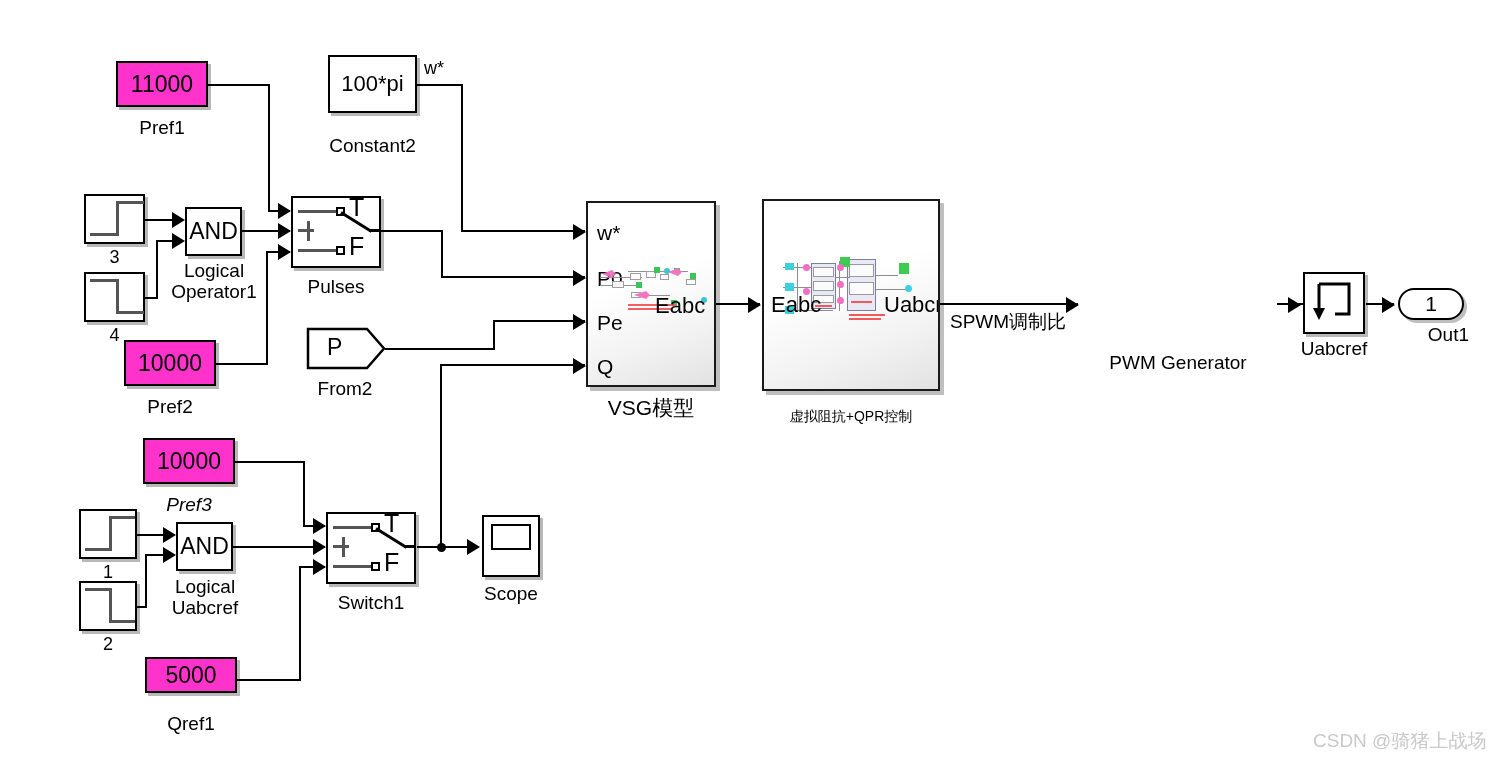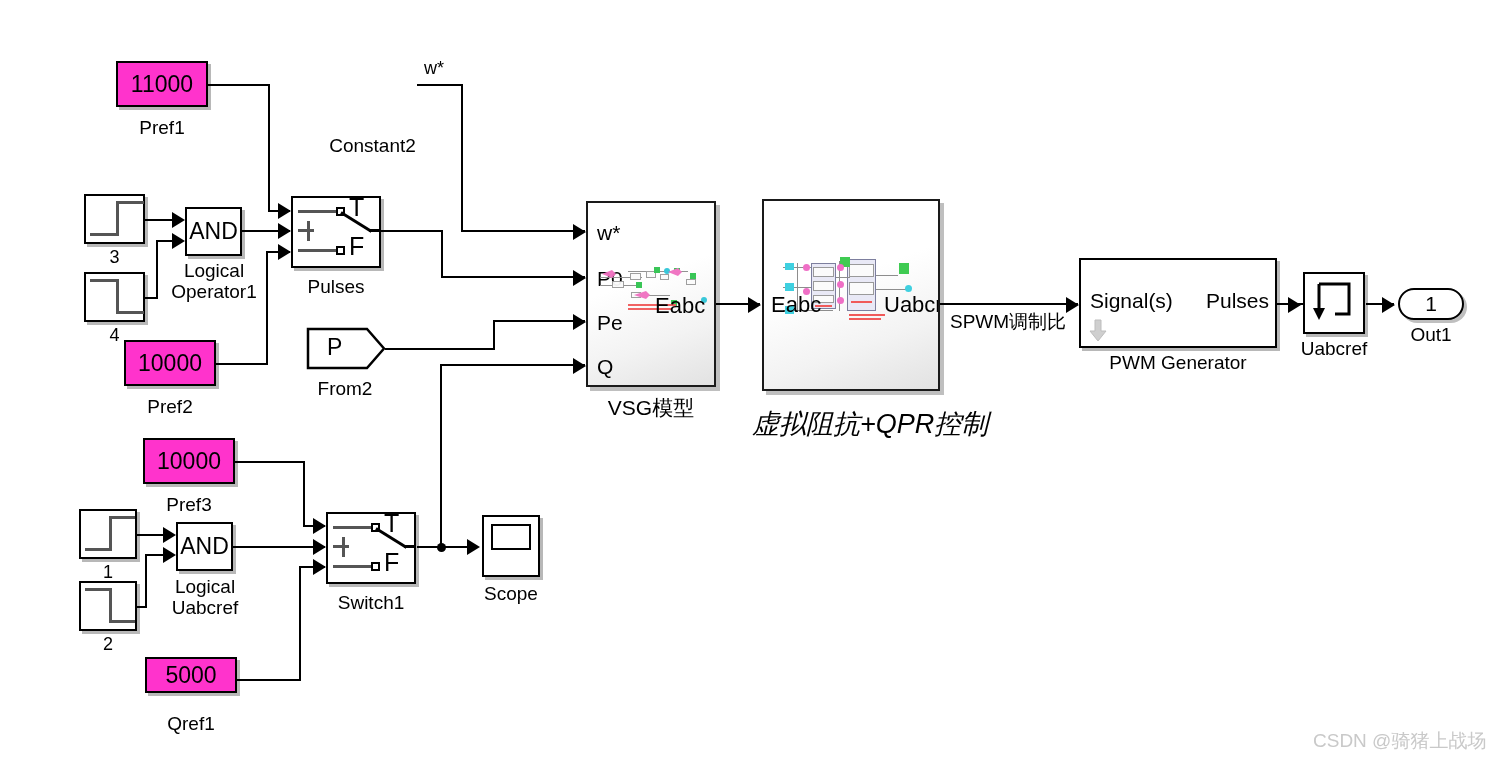--- a/index.html
+++ b/index.html
@@ -261,6 +261,9 @@
   </div>
   <div class="blk-label" style="left:96px; top:117px; width:132px;">Pref1</div>
 
+  <div class="blk" style="left:328px; top:55px; width:89px; height:58px; display:flex; align-items:center; justify-content:center; font-size:22px;">
+    <span>100*pi</span>
+  </div>
   <div class="blk-label" style="left:305px; top:123px; width:135px;margin-top:12px;">Constant2</div>
   <div class="sigtext" style="left:424px; top:58px;">w*</div>
 

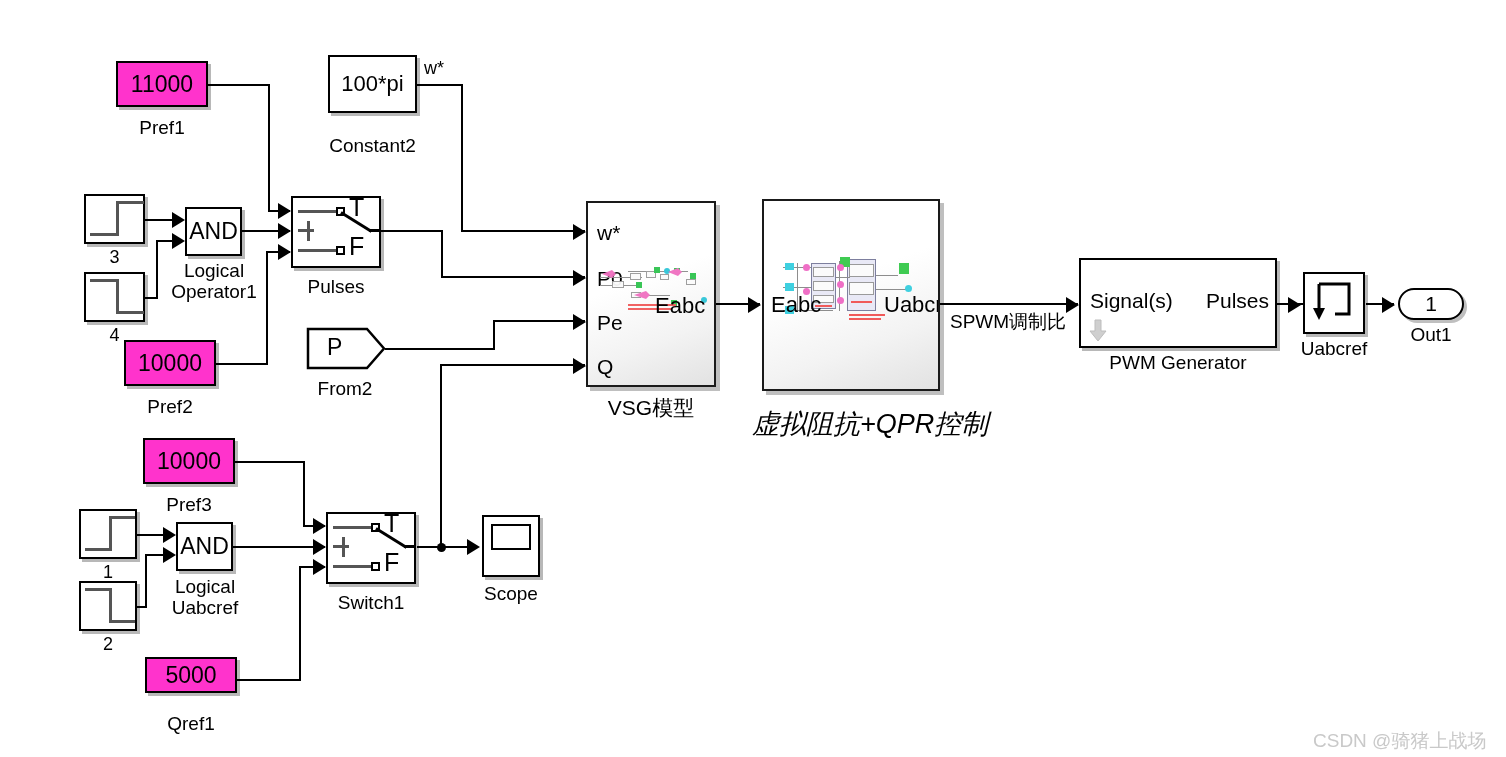--- a/index.html
+++ b/index.html
@@ -444,13 +444,6 @@
 
   <div class="sigtext" style="left:950px; top:309px; font-size:19px;">SPWM调制比</div>
 
-  <div class="blk" style="left:1079px; top:258px; width:198px; height:90px;">
-    <div class="pwm-port" style="left:9px; top:29px;">Signal(s)</div>
-    <div class="pwm-port" style="left:125px; top:29px;">Pulses</div>
-    <svg width="20" height="26" style="position:absolute; left:8px; top:58px;">
-      <path d="M6,2 L12,2 L12,13 L17,13 L9,23 L1,13 L6,13 Z" fill="#cfcfcf" stroke="#bdbdbd" stroke-width="1"></path>
-    </svg>
-  </div>
   <div class="blk-label" style="left:1079px; top:352px; width:198px;">PWM Generator</div>
 
   <div class="blk" style="left:1303px; top:272px; width:62px; height:62px;">

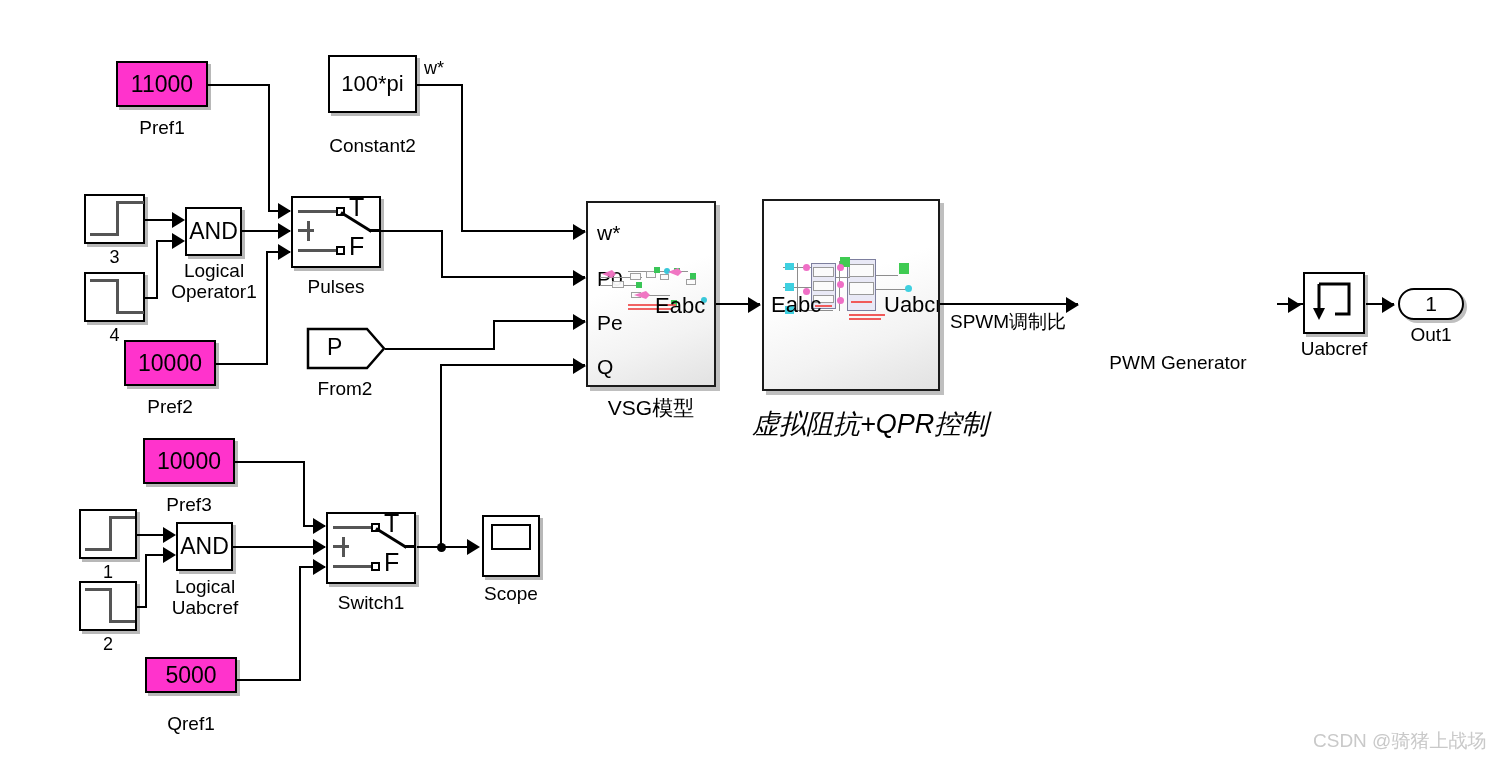--- a/index.html
+++ b/index.html
@@ -457,7 +457,7 @@
   <div class="outport" style="left:1398px; top:288px; width:66px; height:32px;">
     <span>1</span>
   </div>
-  <div class="blk-label" style="left:1393px; top:324px; width:76px;">Out1</div>
+  <div class="blk-label" style="left:1393px; top:324px; width:76px;text-align:right;">Out1</div>
 
   <div class="watermark" style="left:1313px; top:728px;">CSDN @骑猪上战场</div>
 

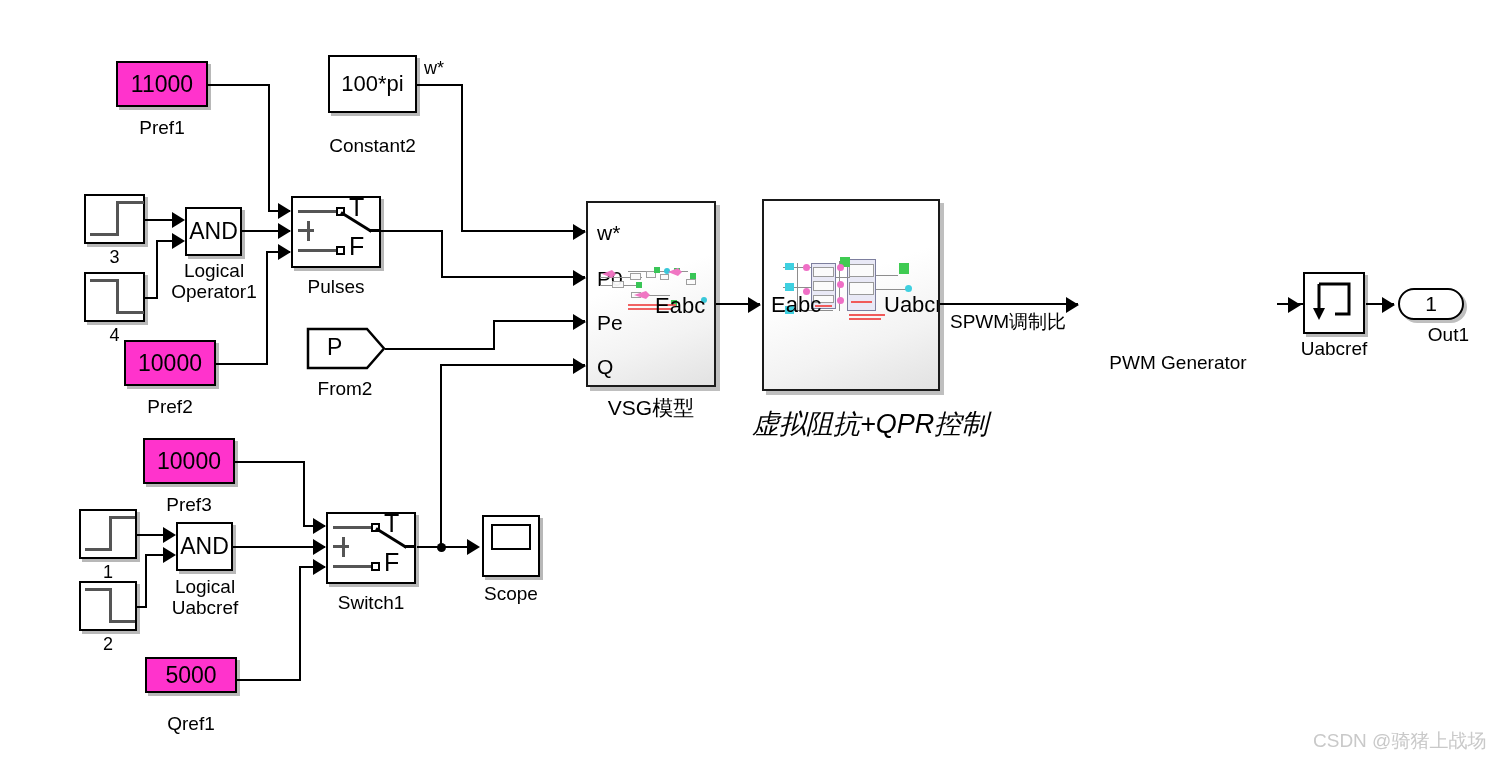--- a/index.html
+++ b/index.html
@@ -440,7 +440,7 @@
       <div class="t-dot" style="left:128px; top:28px; width:7px; height:7px; background:#3fd0e0;"></div>
     </div>
   </div>
-  <div class="blk-label" style="left:752px; top:409px; width:198px; font-size:27px;font-style:italic;">虚拟阻抗+QPR控制</div>
+  <div class="blk-label" style="left:752px; top:409px; width:198px; font-size:14px;">虚拟阻抗+QPR控制</div>
 
   <div class="sigtext" style="left:950px; top:309px; font-size:19px;">SPWM调制比</div>
 

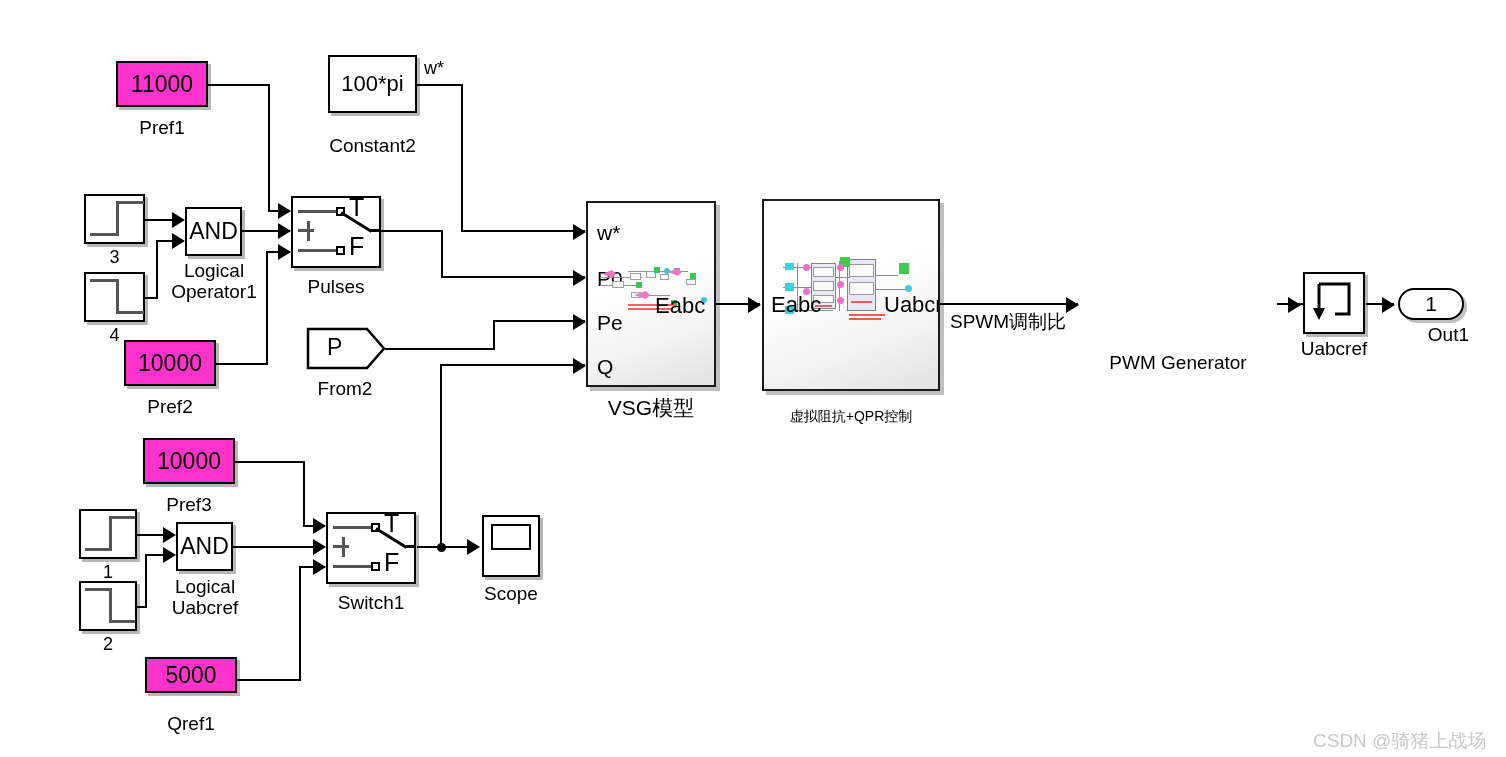--- a/index.html
+++ b/index.html
@@ -319,7 +319,7 @@
   <div class="blk const" style="left:143px; top:438px; width:92px; height:46px;">
     <span>10000</span>
   </div>
-  <div class="blk-label" style="left:123px; top:494px; width:132px;">Pref3</div>
+  <div class="blk-label" style="left:123px; top:494px; width:132px;font-style:italic;">Pref3</div>
 
   <div class="blk stepblk" style="left:79px; top:509px; width:58px; height:50px;">
     <div class="step-seg" style="left:4px; top:37px; width:26px; height:3px;"></div>

